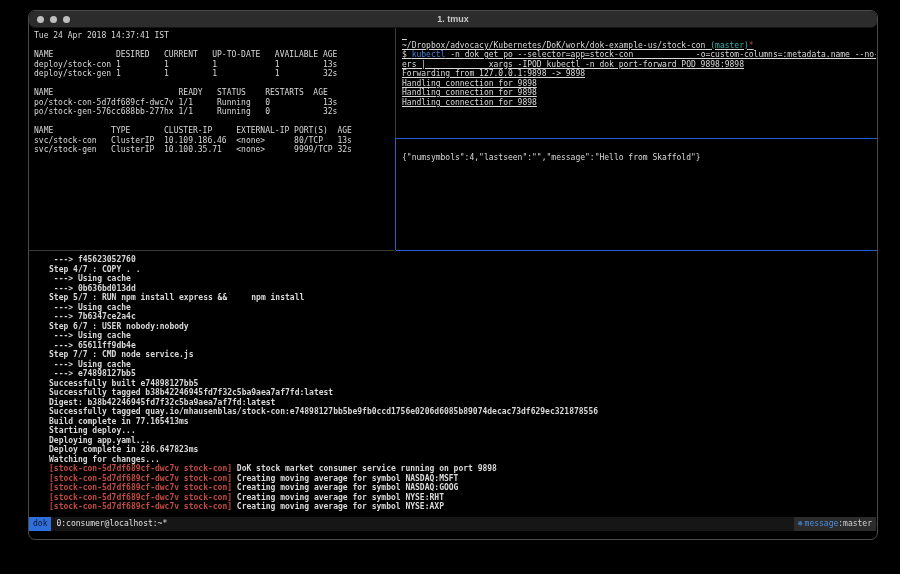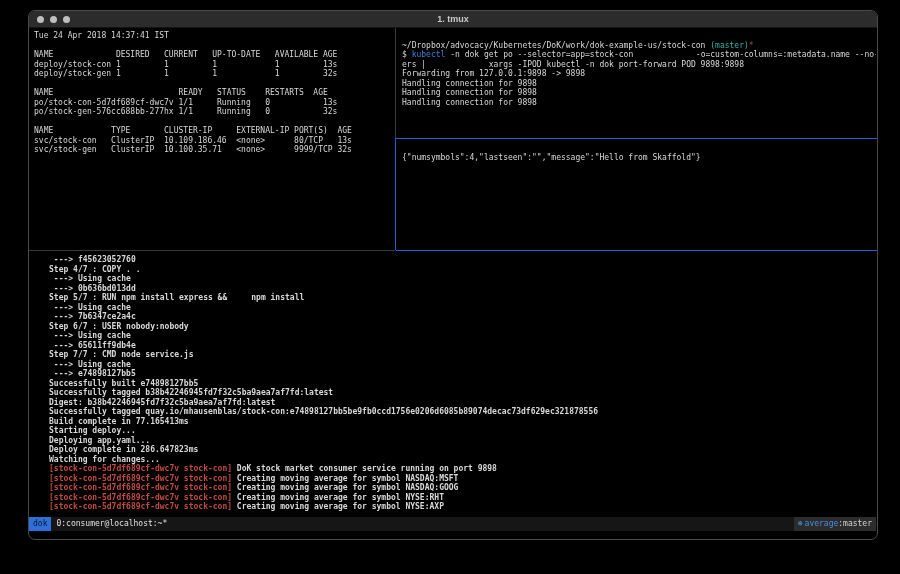--- a/index.html
+++ b/index.html
@@ -12,7 +12,7 @@
   }
   .titlebar {
     position:relative; height:17px; background:#2c2c2c; border-bottom:1px solid #141414;
-    display:flex; align-items:center;
+    display:flex; align-items:center;border-radius:6px;
   }
   .lights { display:flex; gap:6px; margin-left:8px; }
   .light { width:7px; height:7px; border-radius:50%; background:#bfbfbf; }

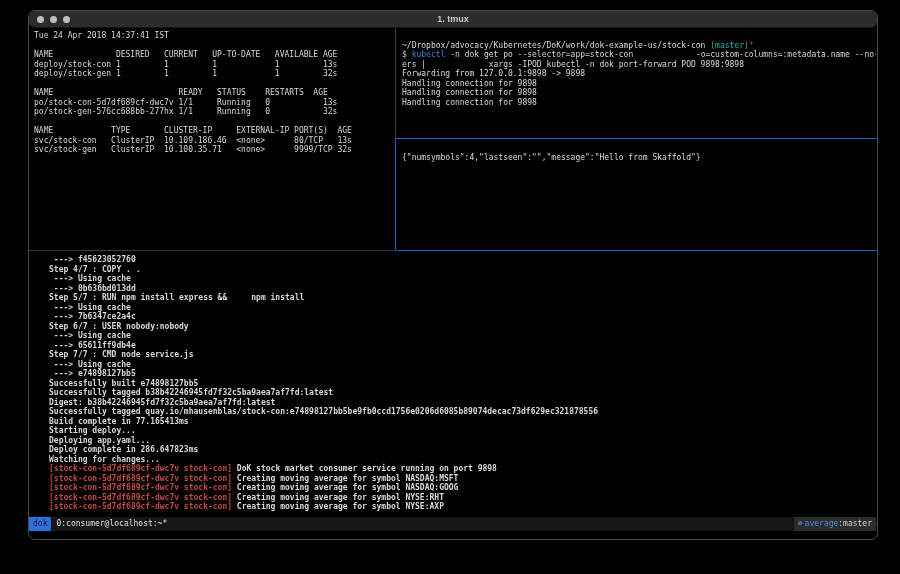--- a/index.html
+++ b/index.html
@@ -36,7 +36,7 @@
   .div-h-main-act { left:367px; top:222px; right:0;    height:1px; background:#1e62d0; }
 
   #pane-tl     { left:5px;   top:3px;   width:358px; height:215px; }
-  #pane-tr     { left:373px; top:3px;   width:474px; height:104px; }
+  #pane-tr     { left:373px; top:3px;   width:474px; height:104px;text-decoration:underline; }
   #pane-mr     { left:373px; top:115px; width:474px; height:104px; }
   #pane-bottom { left:20px;   top:227px; width:842px; height:260px;font-weight:bold; }
 

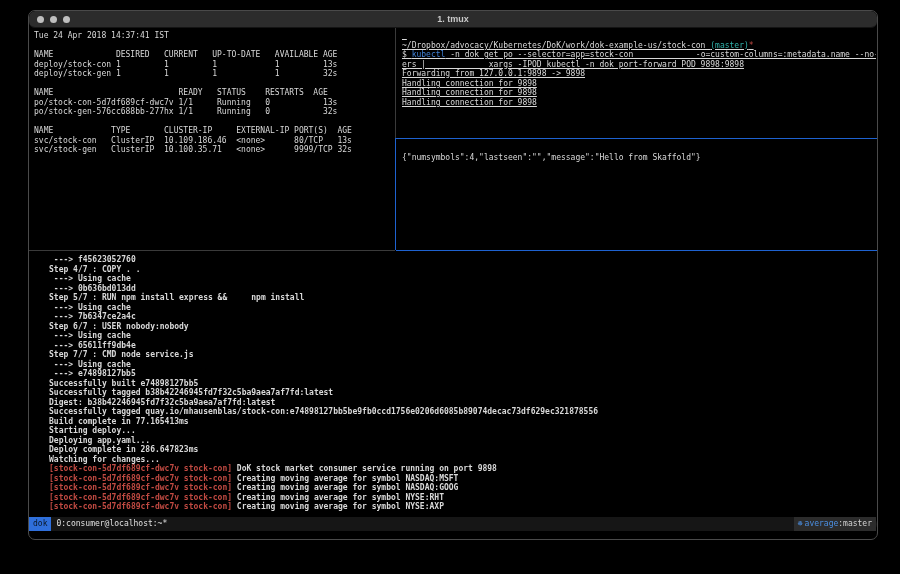--- a/index.html
+++ b/index.html
@@ -81,7 +81,7 @@
       <span class="sb-window">0:consumer@localhost:~*</span>
       <span class="sb-right">
           <span class="sb-icon">☸</span>
-          <span class="sb-ctx">average</span>
+          <span class="sb-ctx">message</span>
           <span class="sb-ns">:master</span>
         </span>
     </div>

